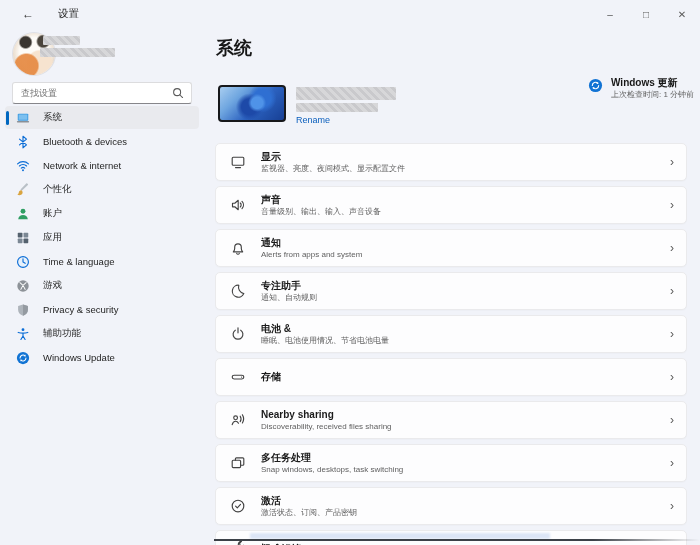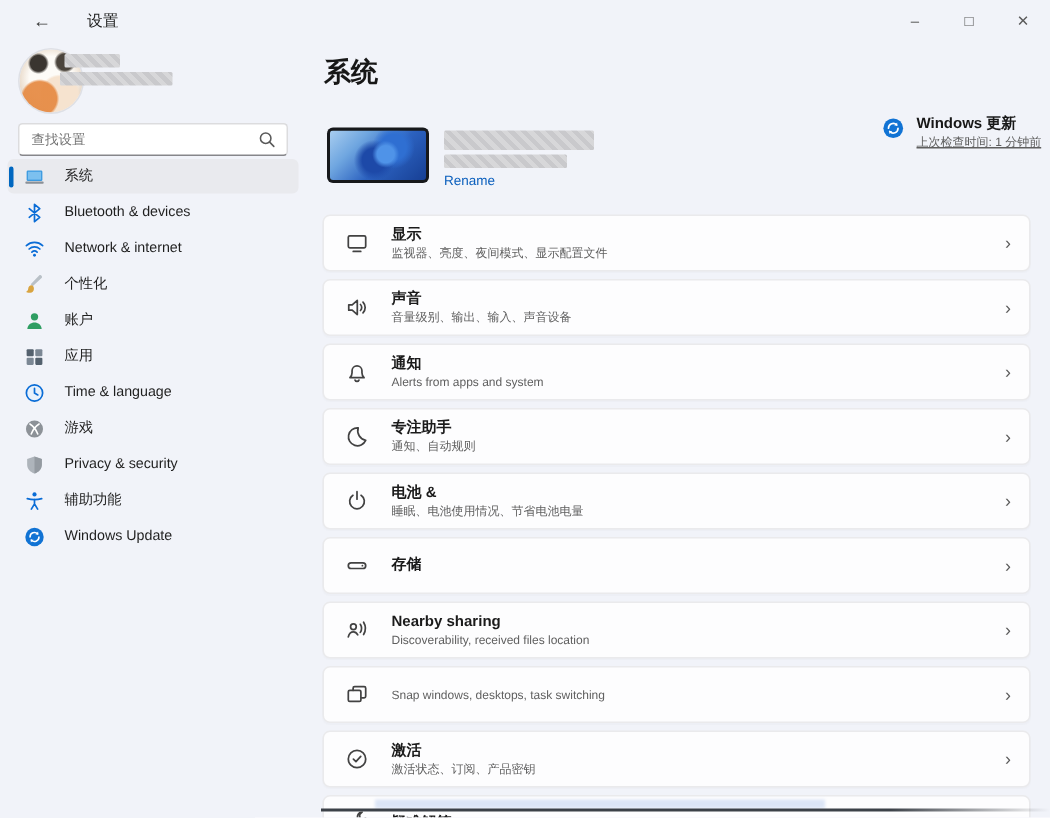--- a/index.html
+++ b/index.html
@@ -61,7 +61,7 @@
   .update{position:absolute;top:48px;left:383px;display:flex;gap:8px;align-items:flex-start;}
   .upd-ic svg{width:15px;height:15px;display:block;margin-top:2px;}
   .upd-title{font-size:10px;font-weight:700;color:#171717;line-height:13px;}
-  .upd-status{font-size:8px;color:#5f5f5f;line-height:11px;text-decoration:underline;}
+  .upd-status{font-size:8px;color:#5f5f5f;line-height:11px;}
 
   .rows{position:absolute;top:115px;left:10px;width:472px;}
   .setting-row{height:38px;background:#fdfdfe;border:1px solid #eaeaec;border-radius:5px;margin-bottom:5px;

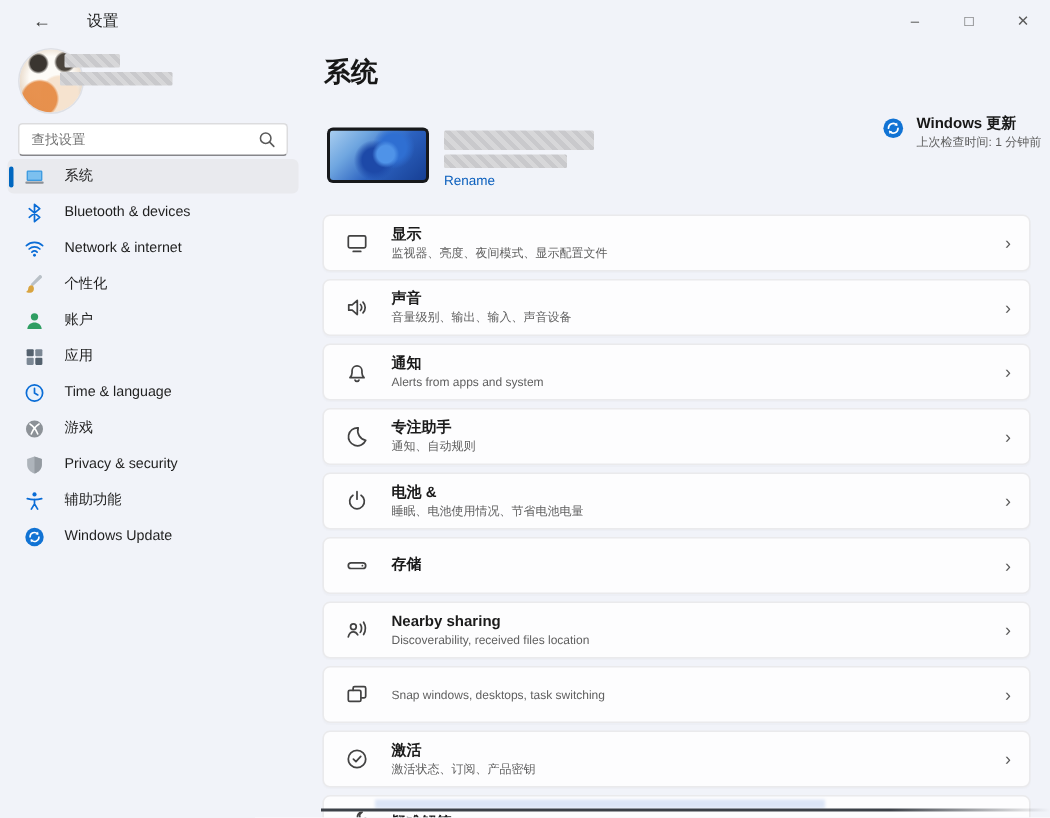--- a/index.html
+++ b/index.html
@@ -330,7 +330,7 @@
           </span>
     <span class="row-text">
       <div class="row-title">Nearby sharing</div>
-      <div class="row-sub">Discoverability, received files location</div>
+      <div class="row-sub">Discoverability, received files sharing</div>
     </span>
     <span class="chev">›</span>
   </div>

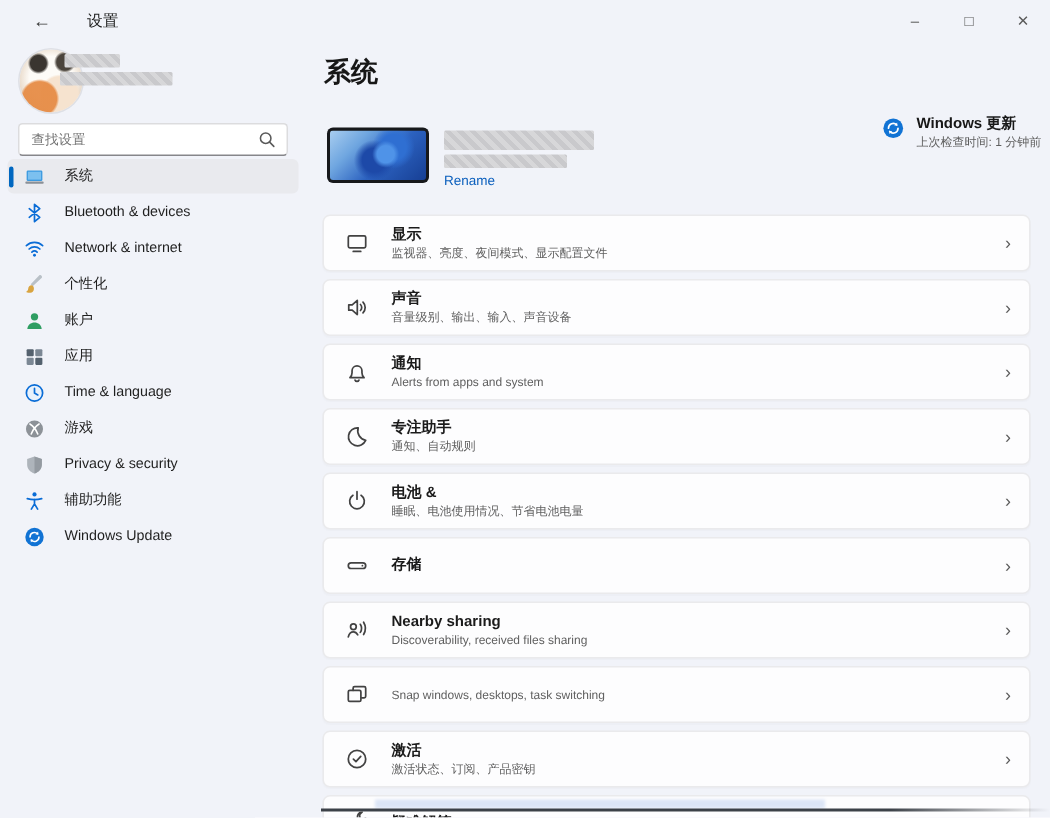--- a/index.html
+++ b/index.html
@@ -342,6 +342,7 @@
             </svg>
           </span>
     <span class="row-text">
+      <div class="row-title">多任务处理</div>
       <div class="row-sub">Snap windows, desktops, task switching</div>
     </span>
     <span class="chev">›</span>

